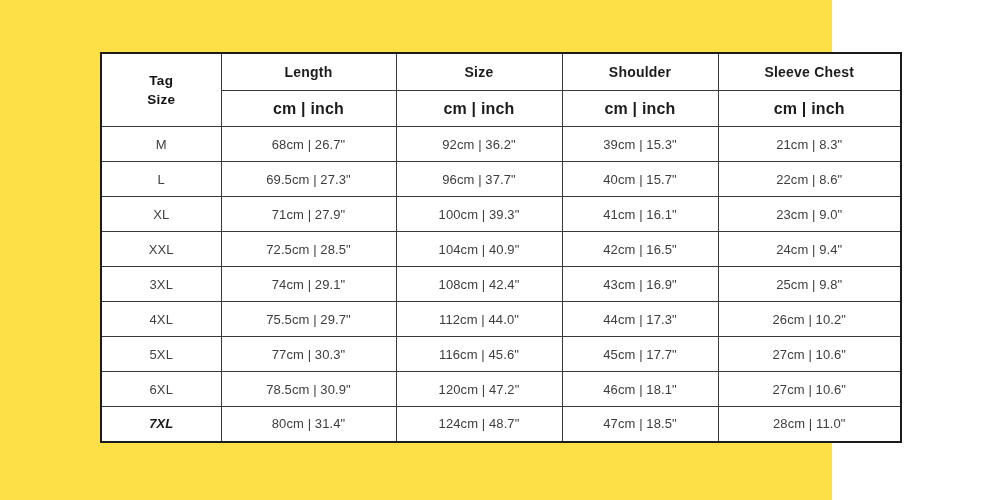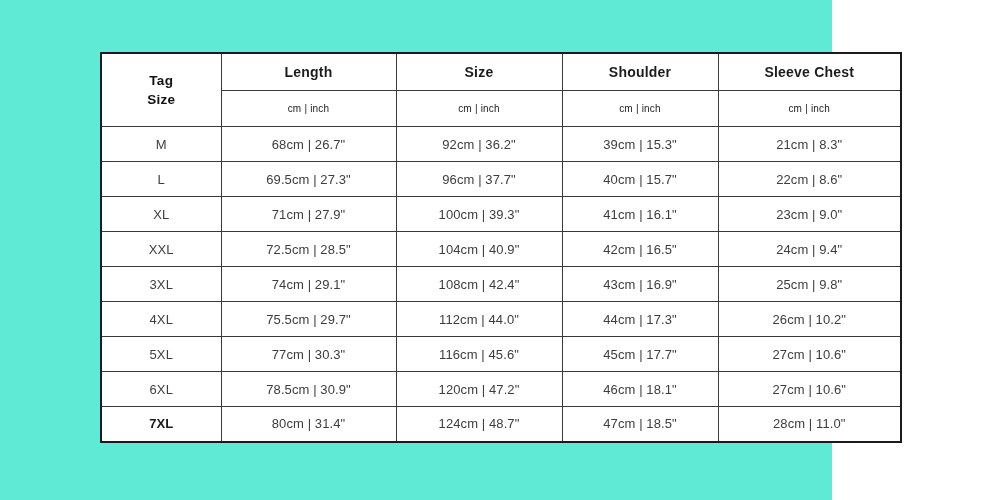--- a/index.html
+++ b/index.html
@@ -17,7 +17,7 @@
     position: relative;
     width: 832px;
     height: 500px;
-    background: #5eead4;
+    background: #fde047;
   }
   .size-table {
     position: absolute;

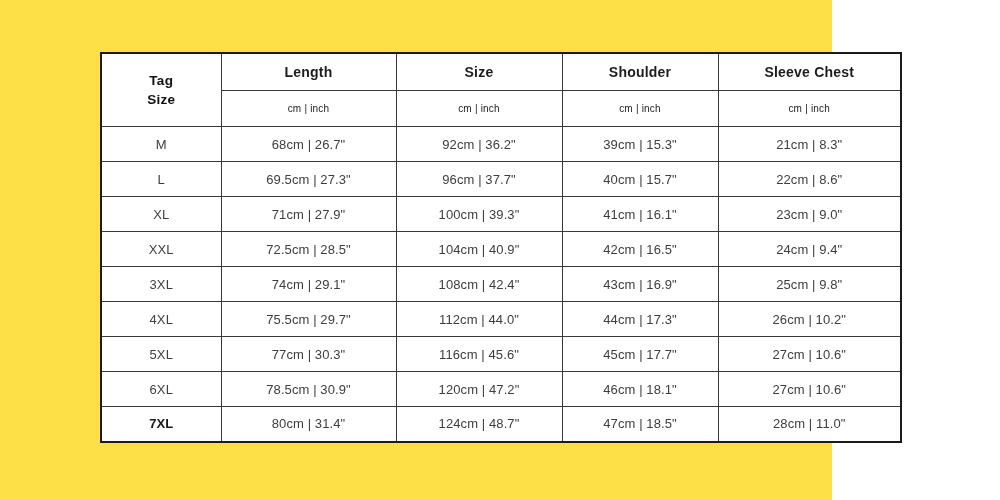--- a/index.html
+++ b/index.html
@@ -53,9 +53,9 @@
   }
   .hdr-sub th {
     height: 35px;
-    font-weight: normal;
+    font-weight: bold;
     color: #1c1c1c;
-    font-size: 10px;
+    font-size: 16px;
     letter-spacing: 0.2px;
   }
   th.tag-cell {

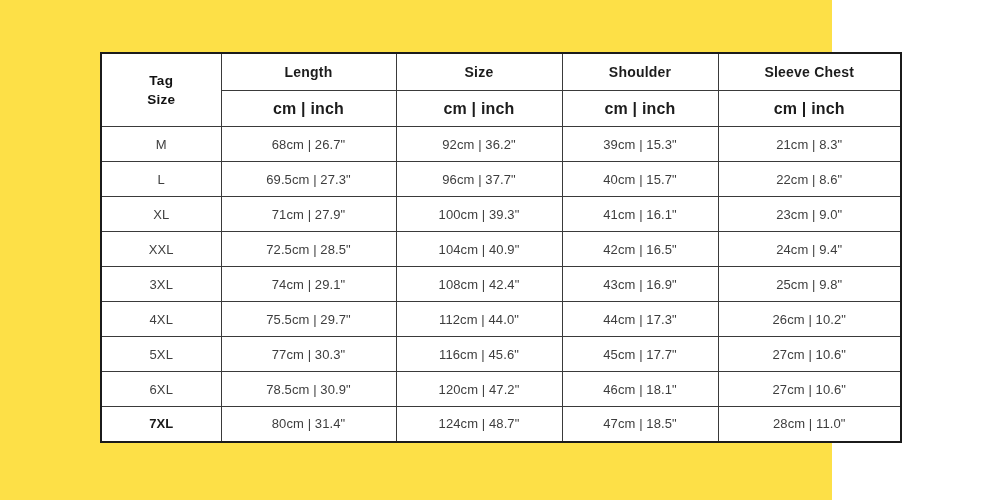--- a/index.html
+++ b/index.html
@@ -82,6 +82,7 @@
   tbody tr.emphasis td.size-label {
     font-weight: bold;
     color: #1a1a1a;
+    font-style: italic;
   }
 </style>
 </head>

